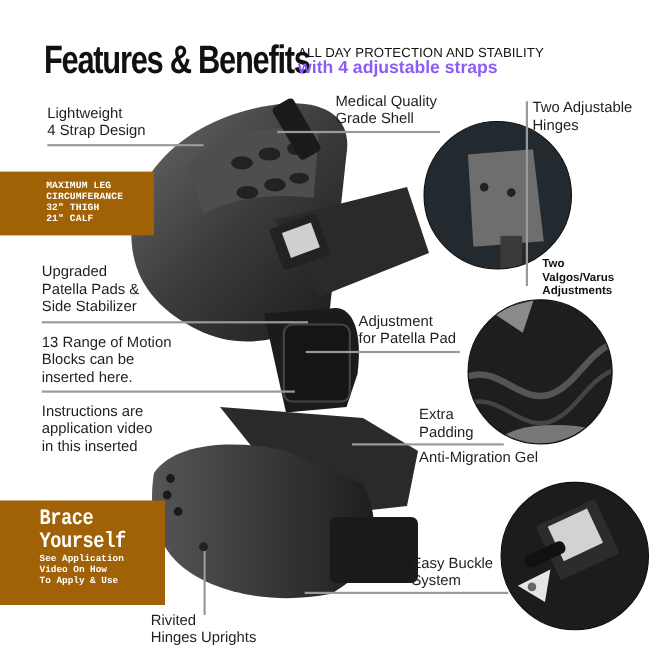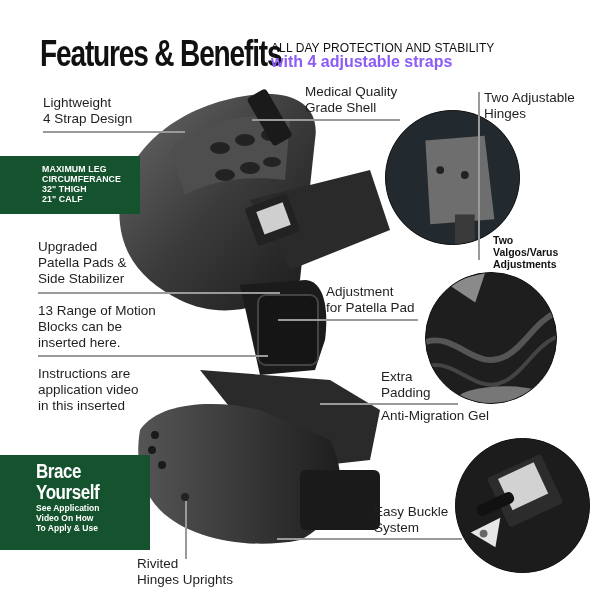--- a/index.html
+++ b/index.html
@@ -23,7 +23,7 @@
   .line { position: absolute; background: #9a9a9a; height: 1.5px; }
   .vline { position: absolute; background: #9a9a9a; width: 1.5px; }
 
-  .blue-box { position: absolute; background: #14532d; color: #fff; }
+  .blue-box { position: absolute; background: #a16207; color: #fff; font-family: Liberation Mono, monospace; }
   .blue-box.max-leg { left: 0; top: 156px; width: 140px; height: 58px; padding: 8px 0 0 42px; }
   .blue-box.max-leg .ln { display: block; font-size: 8.8px; font-weight: 700; line-height: 10px; letter-spacing: 0.1px; }
   .blue-box.brace { left: 0; top: 455px; width: 150px; height: 95px; padding: 6px 0 0 36px; }

